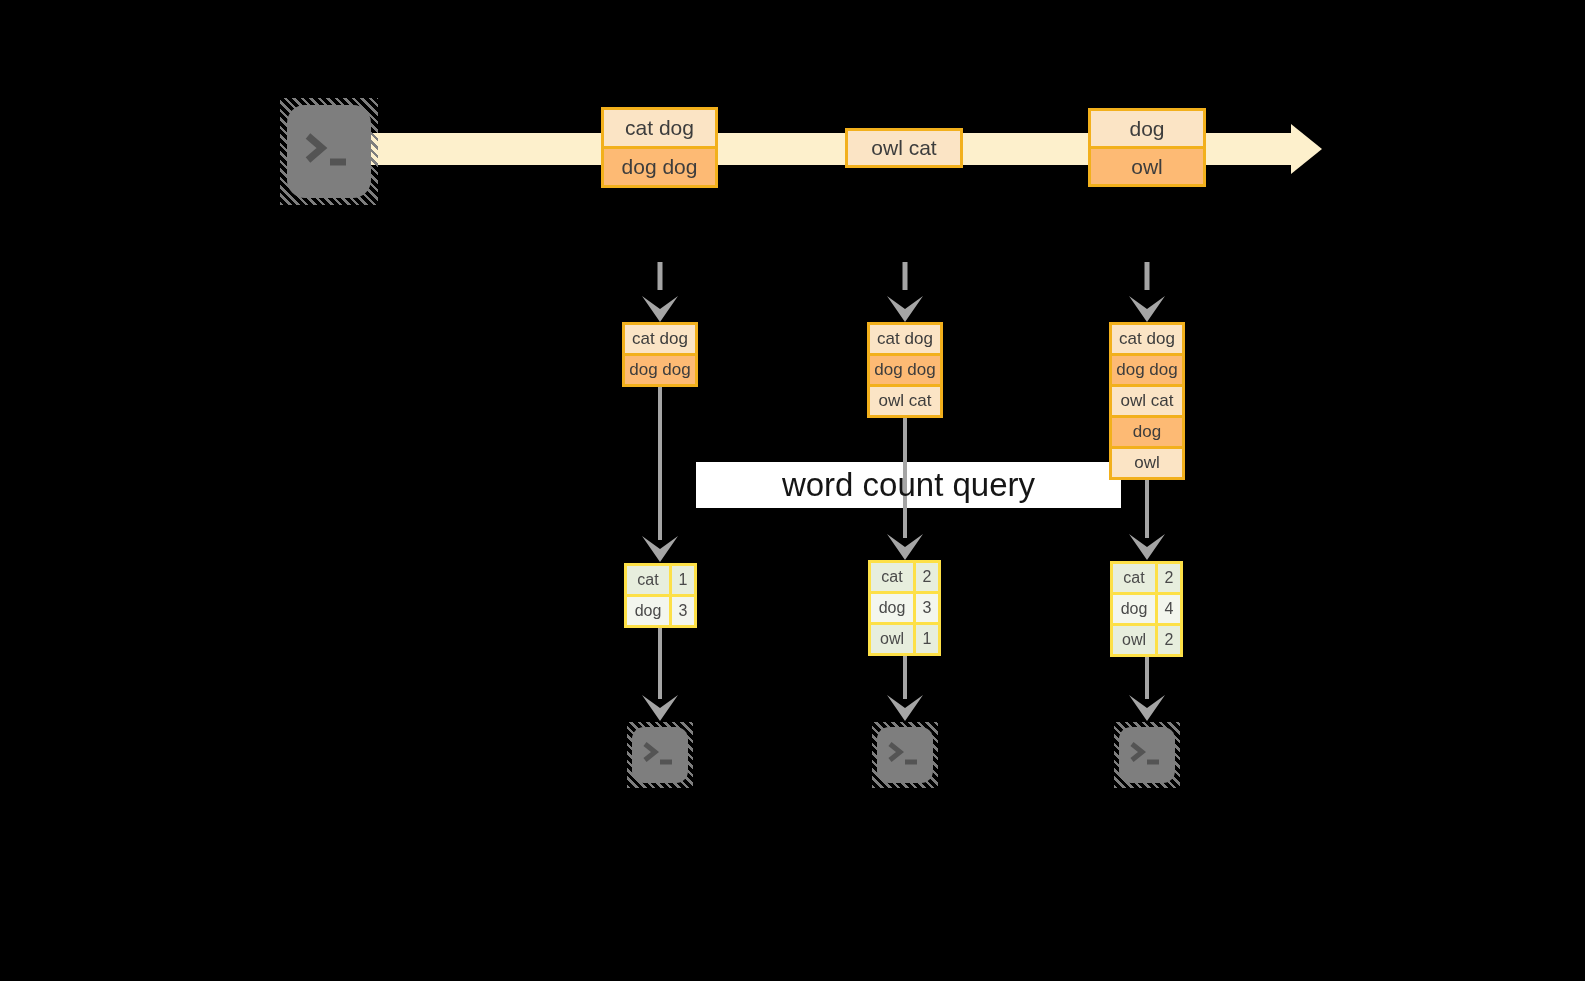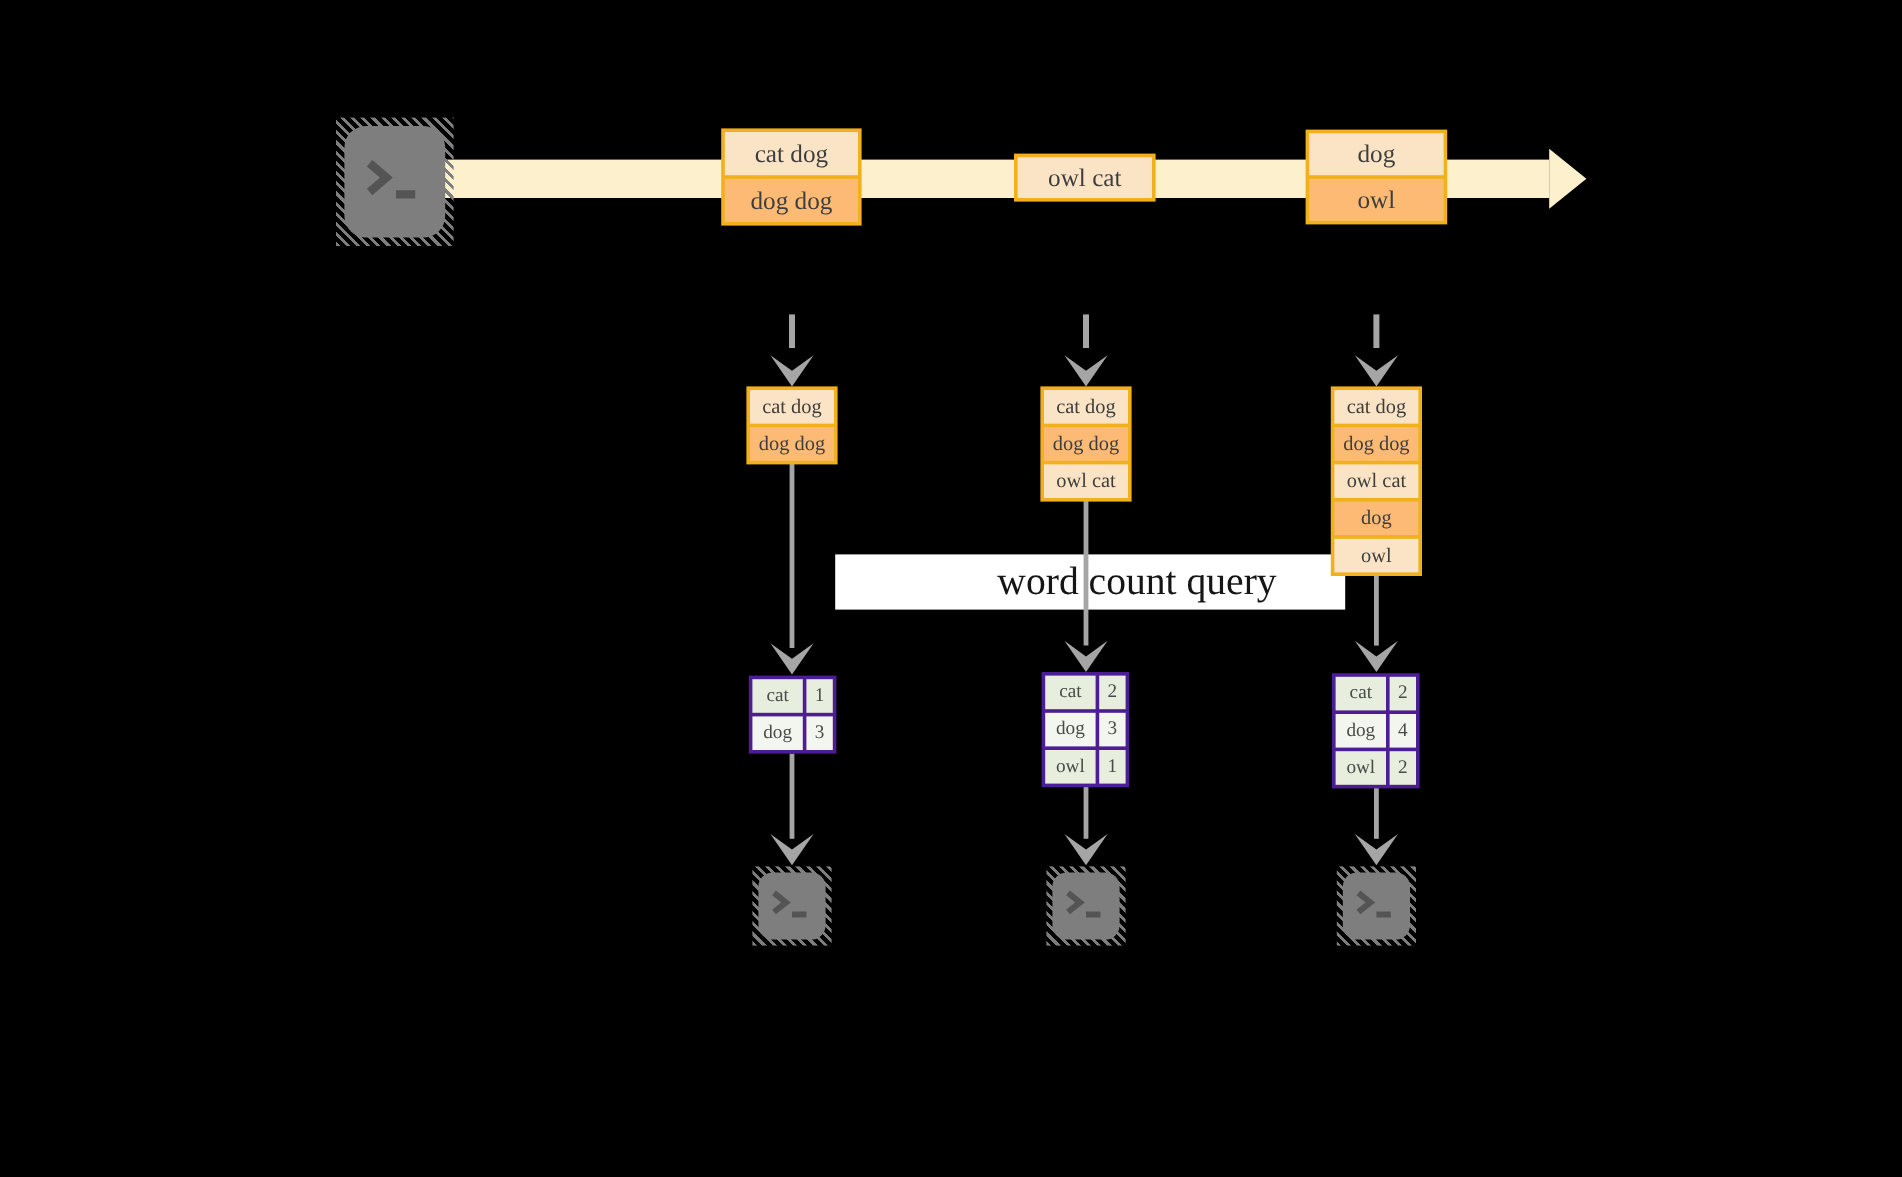--- a/index.html
+++ b/index.html
@@ -5,7 +5,7 @@
   html,body{margin:0;padding:0;background:#000;}
   #canvas{
     position:relative;width:1585px;height:981px;background:#000;
-    overflow:hidden;font-family:Liberation Serif, serif;
+    overflow:hidden;font-family:Liberation Sans, sans-serif;
   }
   .layer{position:absolute;left:0;top:0;}
   

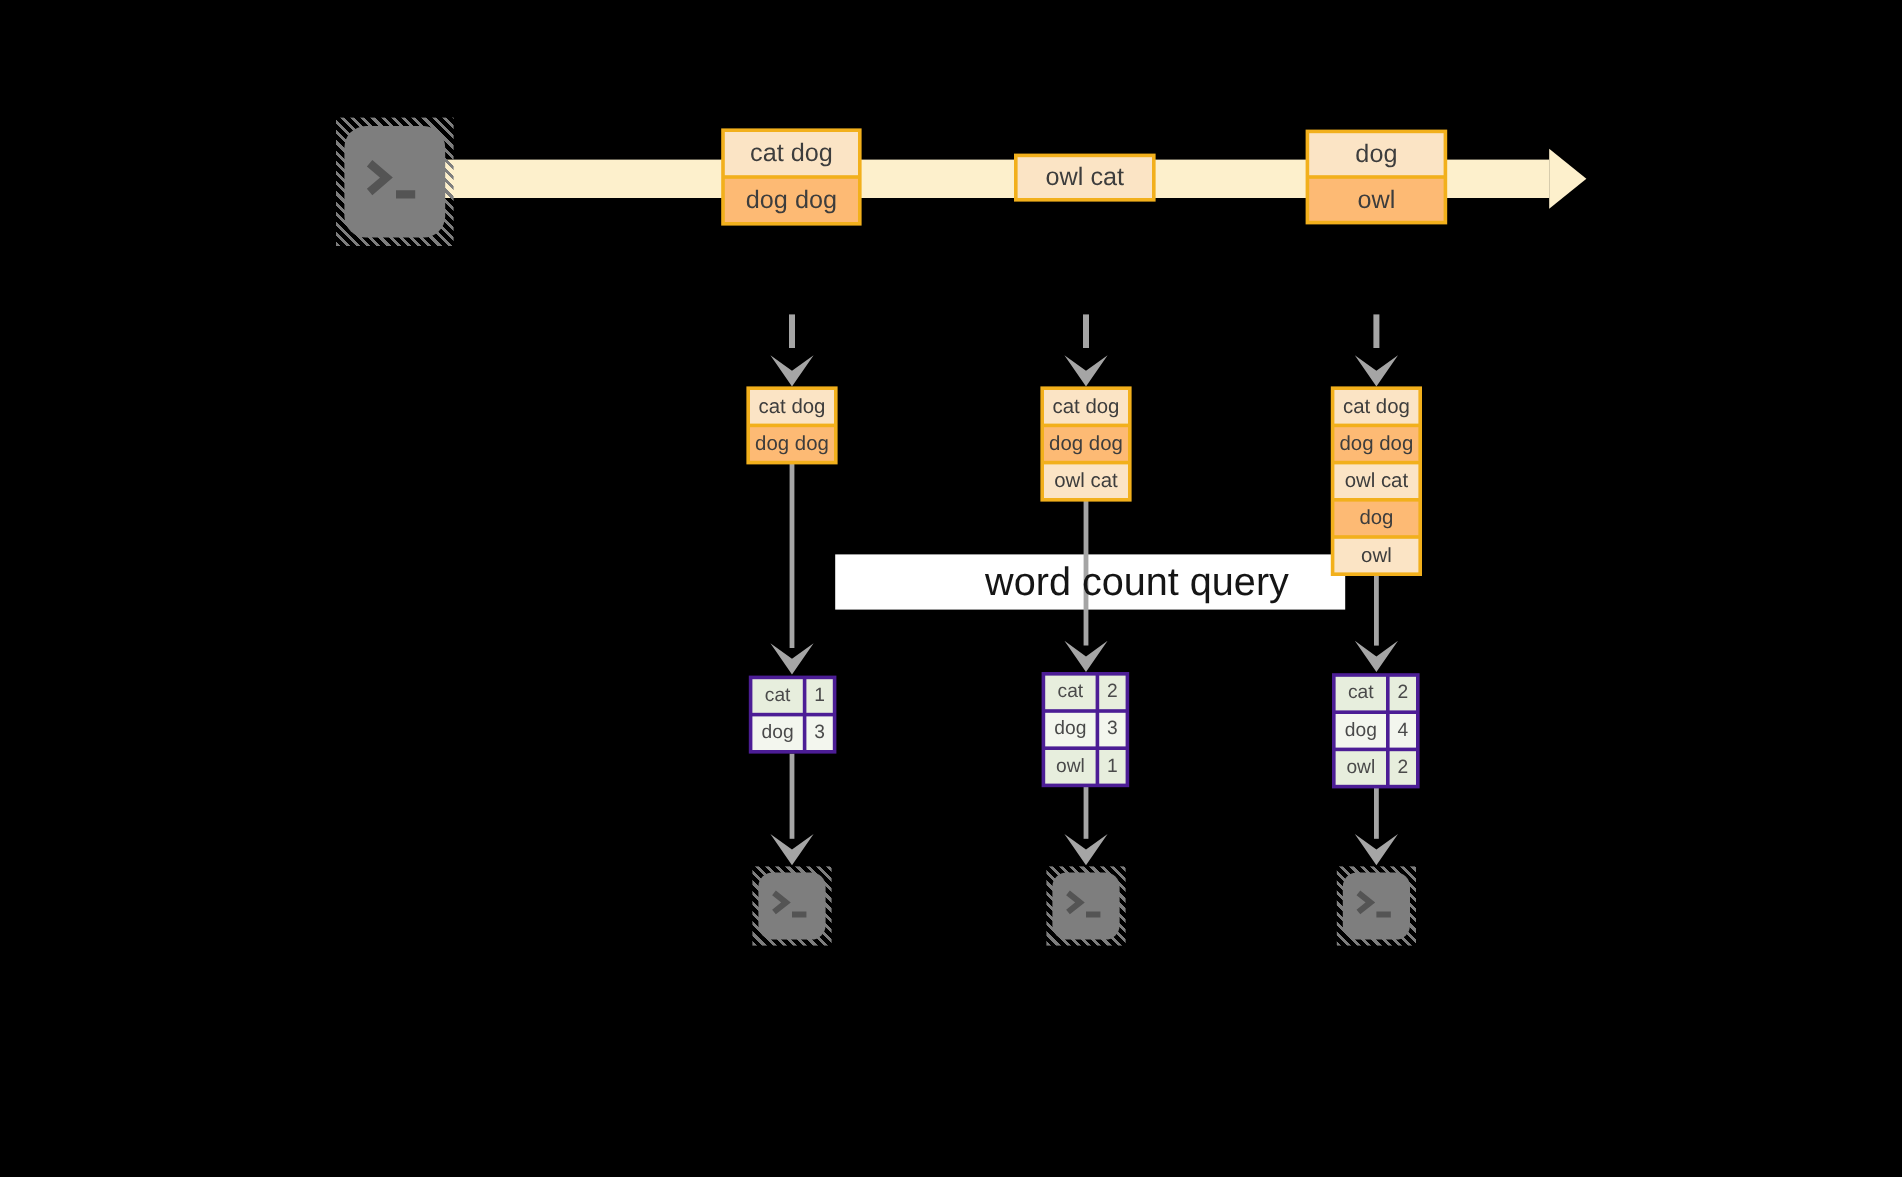--- a/index.html
+++ b/index.html
@@ -40,7 +40,7 @@
   .band-text{
     position:absolute;left:696px;top:462px;width:425px;height:46px;
     display:flex;align-items:center;justify-content:center;
-    font-size:33px;color:#151515;z-index:4;padding-left:39px;
+    font-size:33px;color:#151515;z-index:4;
   }
   
   .term{

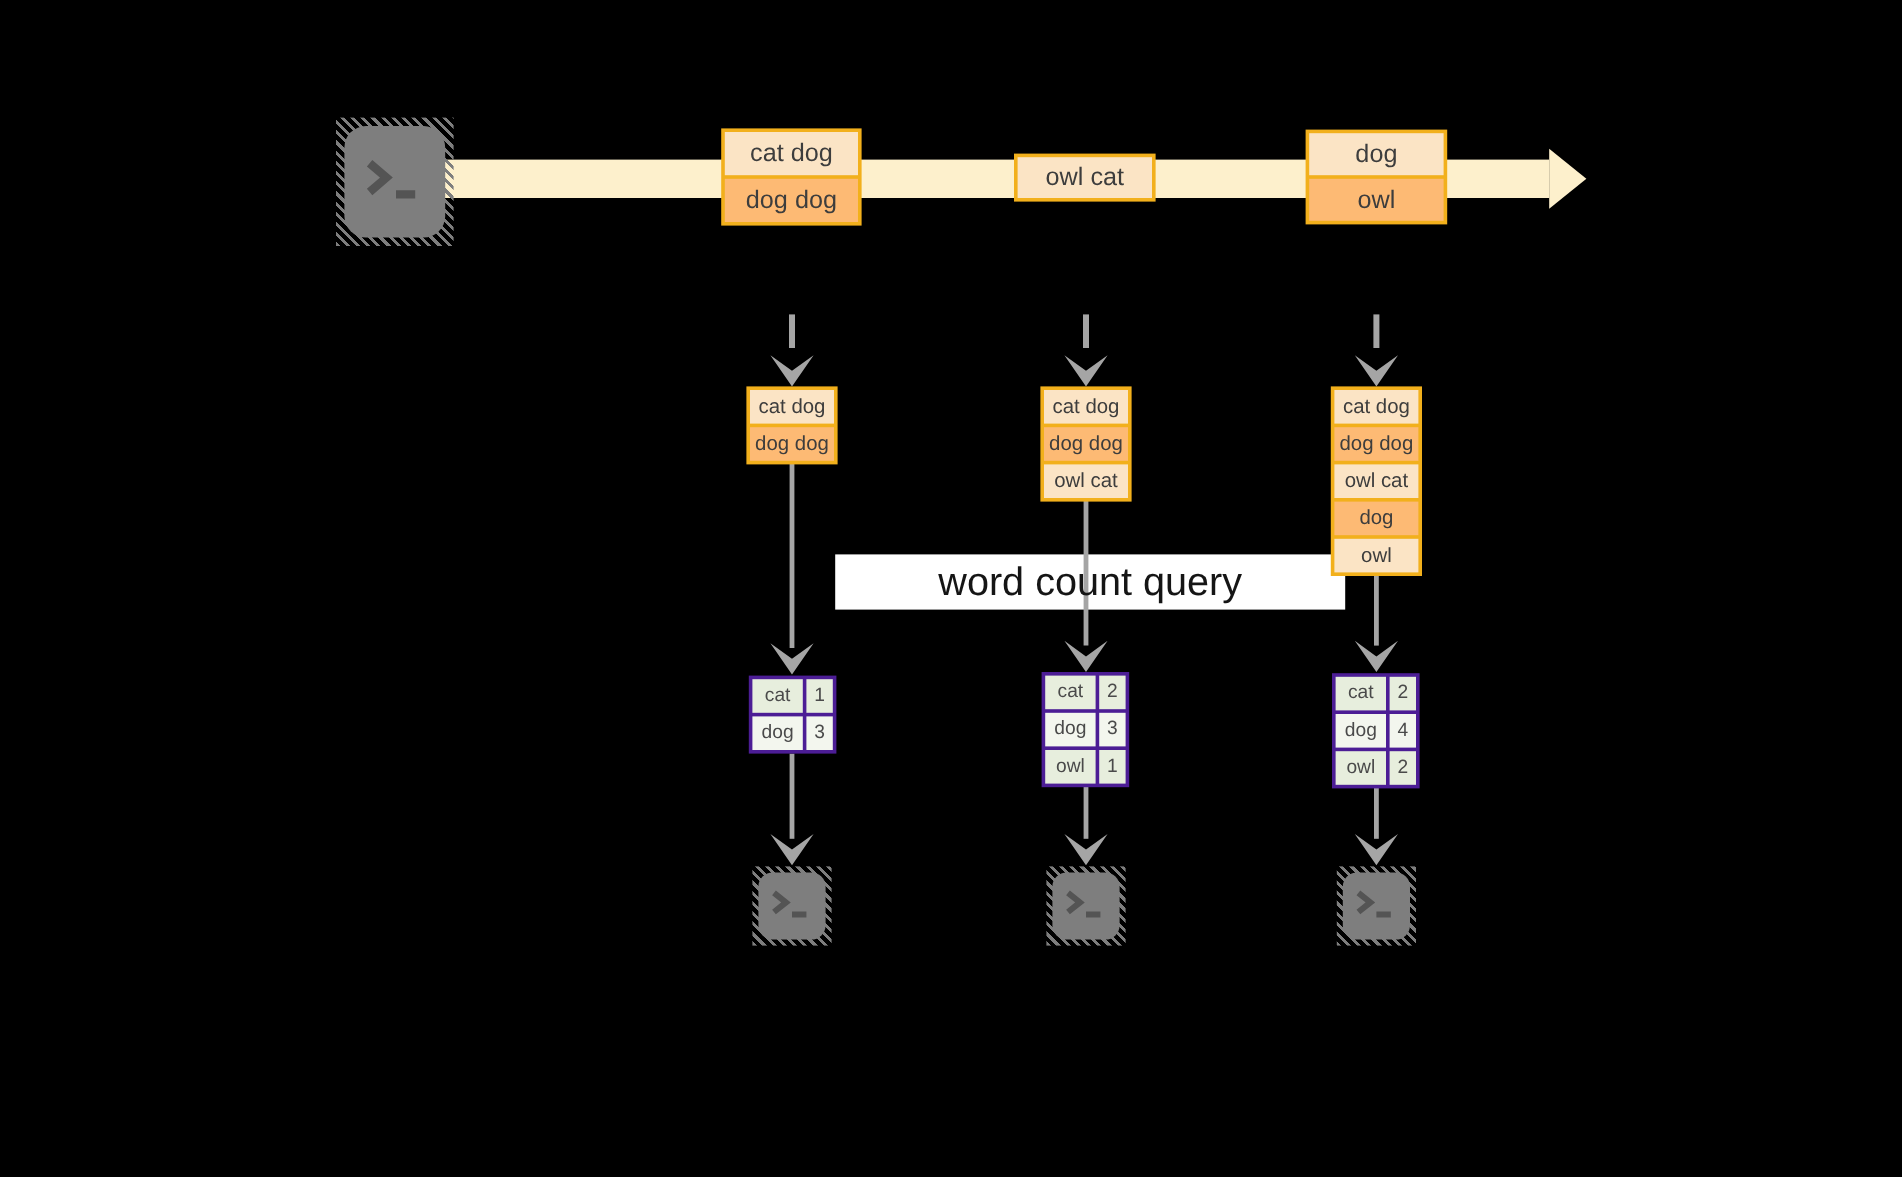--- a/index.html
+++ b/index.html
@@ -24,7 +24,7 @@
   
   .gtable{
     position:absolute;display:grid;grid-template-columns:42px 22px;
-    grid-auto-rows:28px;gap:3px;padding:3px;background:#4c1d95;z-index:3;
+    grid-auto-rows:28px;gap:3px;padding:3px;background:#fde047;z-index:3;
   }
   .gcell{
     display:flex;align-items:center;justify-content:center;

